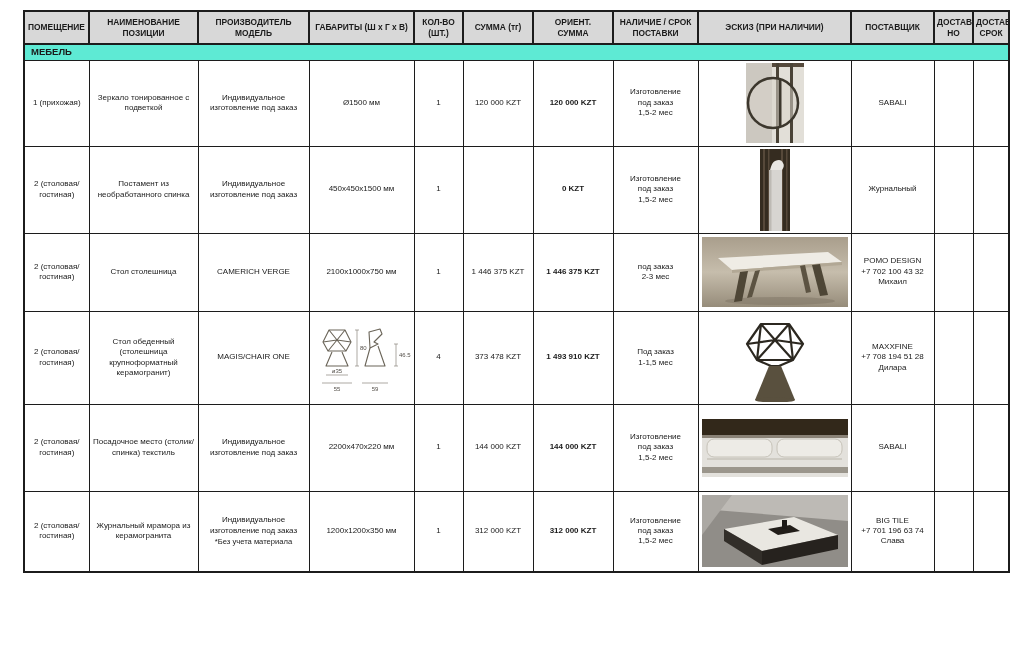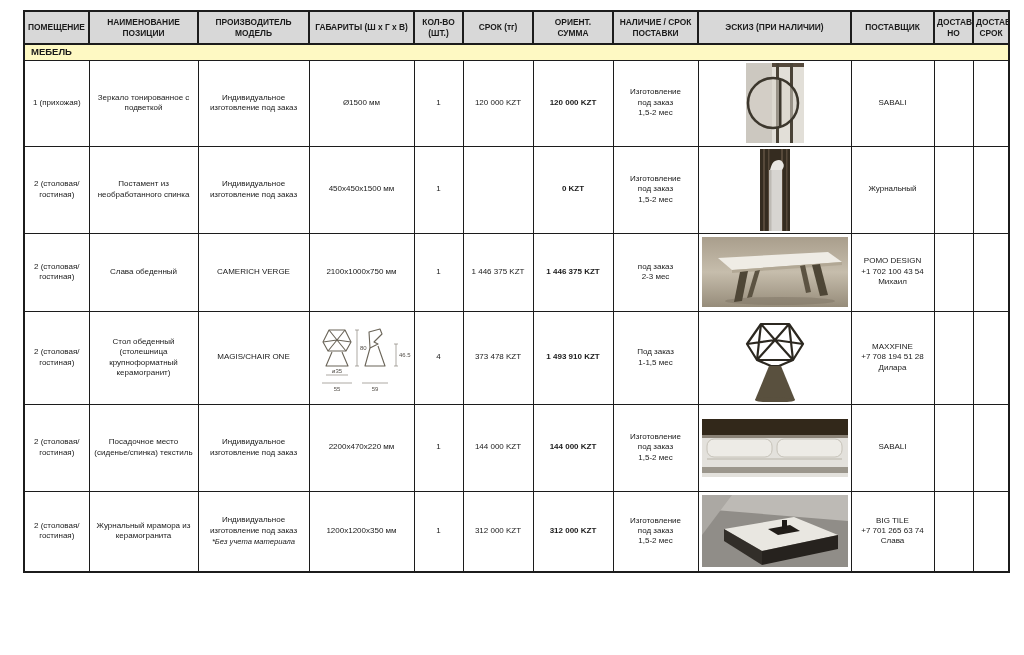--- a/index.html
+++ b/index.html
@@ -51,7 +51,7 @@
       <th>ГАБАРИТЫ (Ш х Г х В)</th>
       <th>КОЛ-ВО
 (ШТ.)</th>
-      <th>СРОК (тг)</th>
+      <th>СУММА (тг)</th>
       <th>ОРИЕНТ.
 СУММА</th>
       <th>НАЛИЧИЕ / СРОК

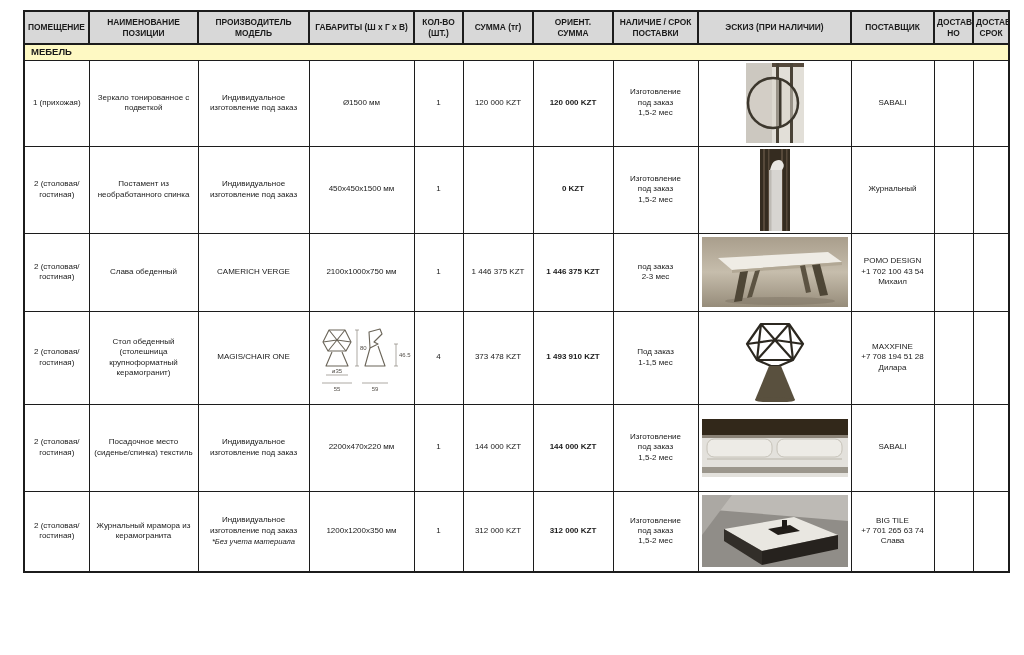--- a/index.html
+++ b/index.html
@@ -12,7 +12,7 @@
   th{border-width:2px;background:#d8d8d8;font-weight:bold;font-size:8.4px;white-space:pre-line;}
   thead tr{height:33px;padding-left:36px;}
   tr.section-row{height:16px;}
-  tr.section-row td{background:#fef9c3;text-align:left;font-weight:bold;font-size:9.5px;padding-left:6px;}
+  tr.section-row td{background:#5eead4;text-align:left;font-weight:bold;font-size:9.5px;padding-left:6px;}
   tr.r1{height:86px;} tr.r2{height:85px;} tr.r3{height:78px;}
   tr.r4{height:92px;} tr.r5{height:87px;} tr.r6{height:81px;}
   td.c-sum{font-weight:bold;}

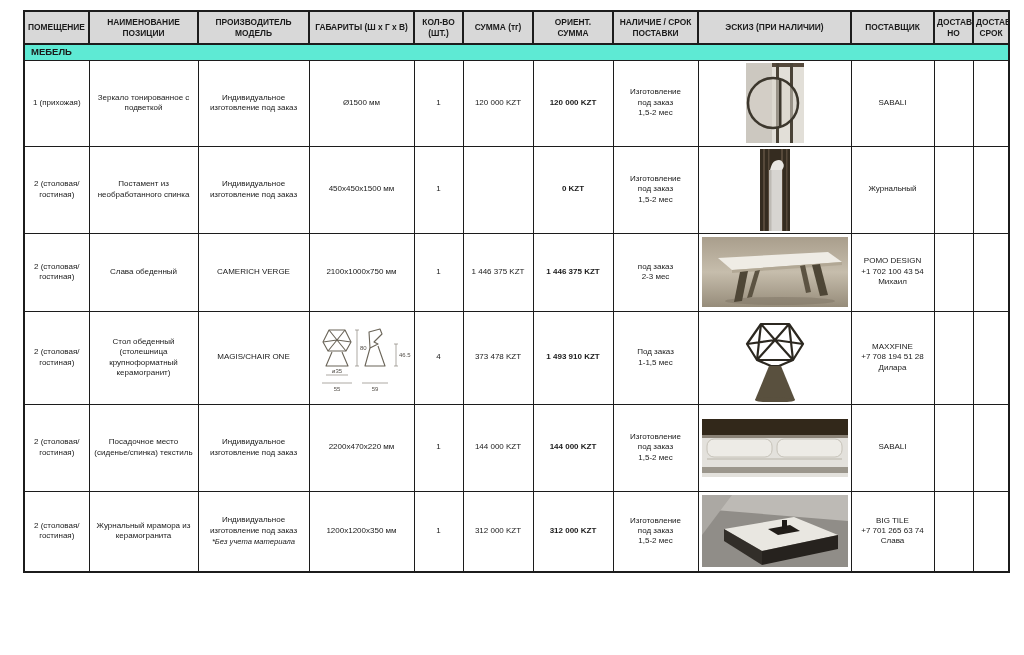--- a/index.html
+++ b/index.html
@@ -155,7 +155,7 @@
         </svg>
       </td>
       <td class="c-supplier">POMO DESIGN
-+1 702 100 43 54
++7 702 100 43 32
 Михаил</td>
       <td class="c-ord"></td>
       <td class="c-del"></td>

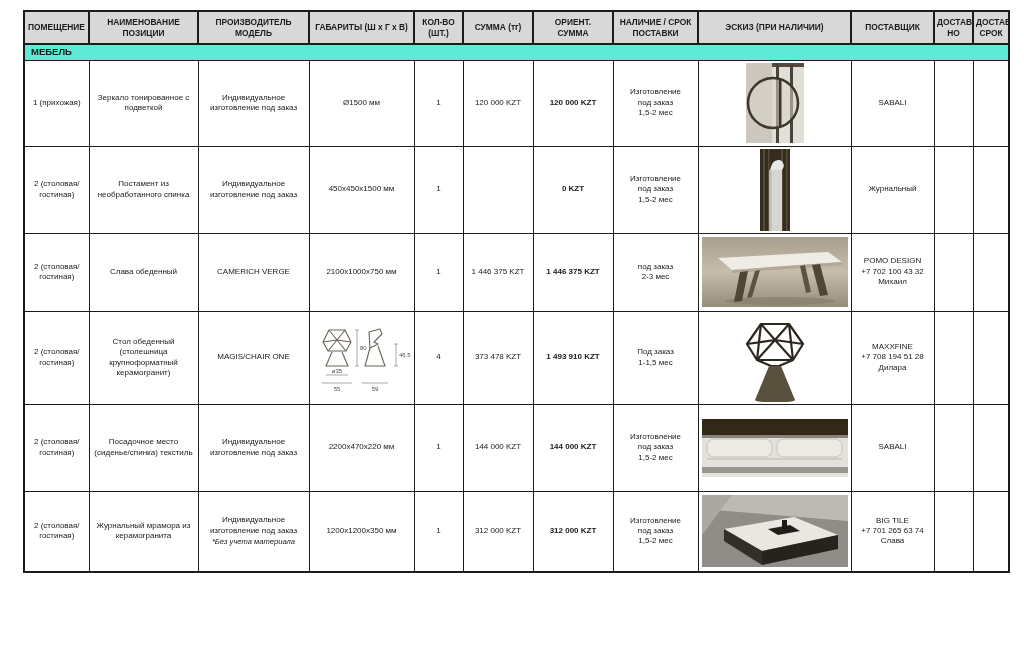--- a/index.html
+++ b/index.html
@@ -127,7 +127,7 @@
 
     <tr class="r3">
       <td class="c-room">2 (столовая/ гостиная)</td>
-      <td class="c-name">Слава обеденный</td>
+      <td class="c-name">Стол столешница</td>
       <td class="c-man">CAMERICH VERGE</td>
       <td class="c-dims">2100х1000х750 мм</td>
       <td class="c-qty">1</td>

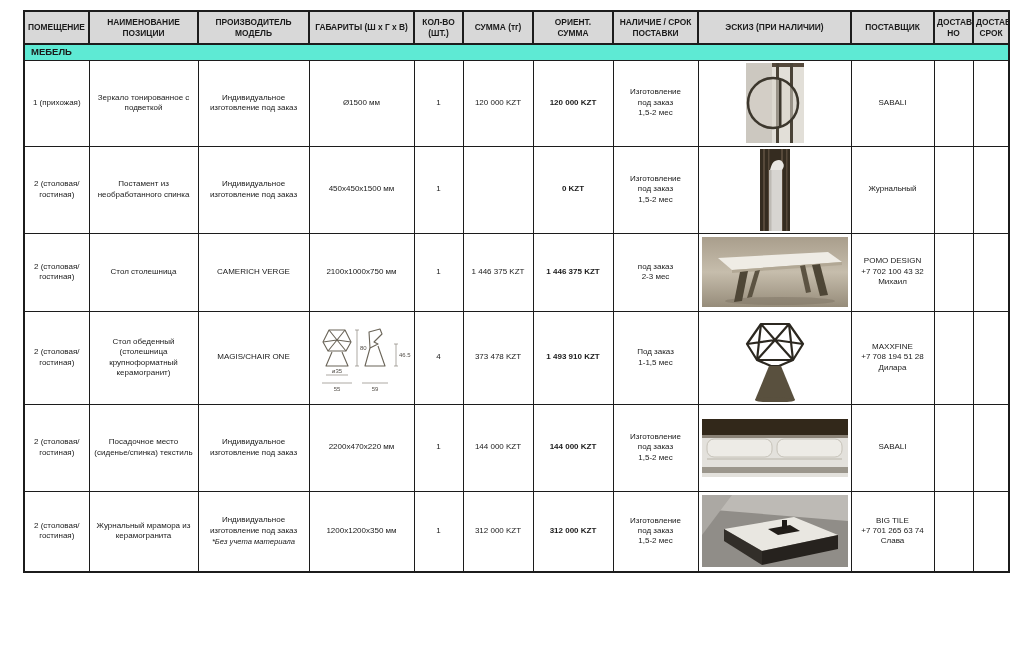--- a/index.html
+++ b/index.html
@@ -217,7 +217,7 @@
 
     <tr class="r5">
       <td class="c-room">2 (столовая/ гостиная)</td>
-      <td class="c-name">Посадочное место (сиденье/спинка) текстиль</td>
+      <td class="c-name">Посадочное место (столик/спинка) текстиль</td>
       <td class="c-man">Индивидуальное изготовление под заказ</td>
       <td class="c-dims">2200х470х220 мм</td>
       <td class="c-qty">1</td>

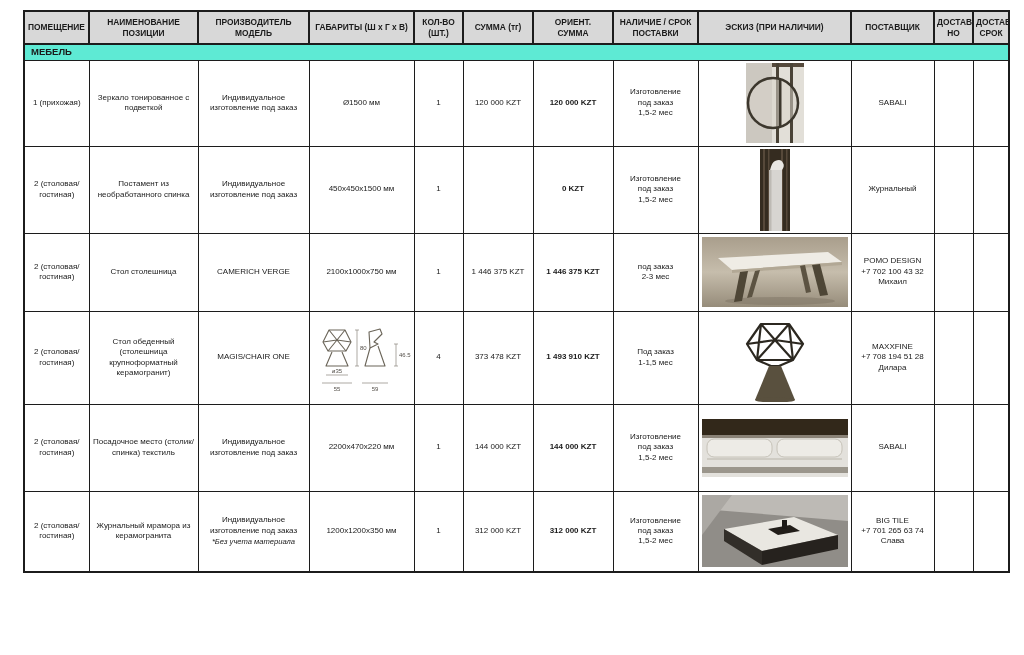--- a/index.html
+++ b/index.html
@@ -269,7 +269,7 @@
         </svg>
       </td>
       <td class="c-supplier">BIG TILE
-+7 701 265 63 74
++7 701 196 63 74
 Слава</td>
       <td class="c-ord"></td>
       <td class="c-del"></td>

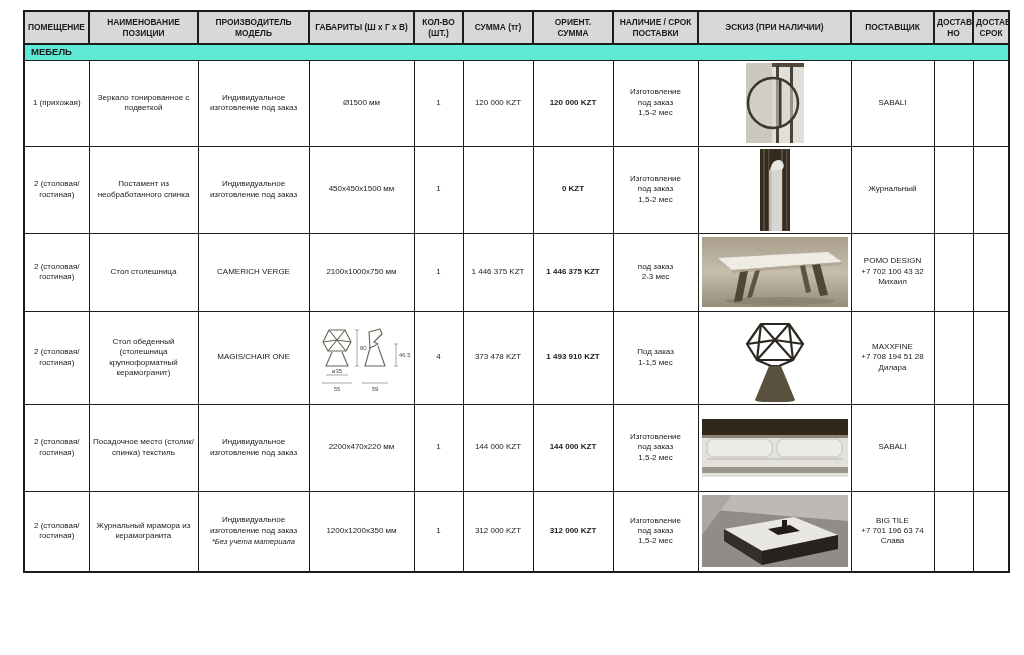--- a/index.html
+++ b/index.html
@@ -19,7 +19,7 @@
   td.c-avail,td.c-supplier,td.c-room{white-space:pre-line;margin-left:21px;}
   td.c-sketch{padding:2px;}
   td.c-sketch svg{display:block;margin:0 auto;}
-  .note{font-style:italic;font-size:7.6px;margin-top:1px;text-align:center;}
+  .note{font-size:7.6px;margin-top:1px;text-align:center;}
   .dimtext{font-size:6px;fill:#55504a;font-family:"Liberation Sans",sans-serif;}
 </style>
 </head>

